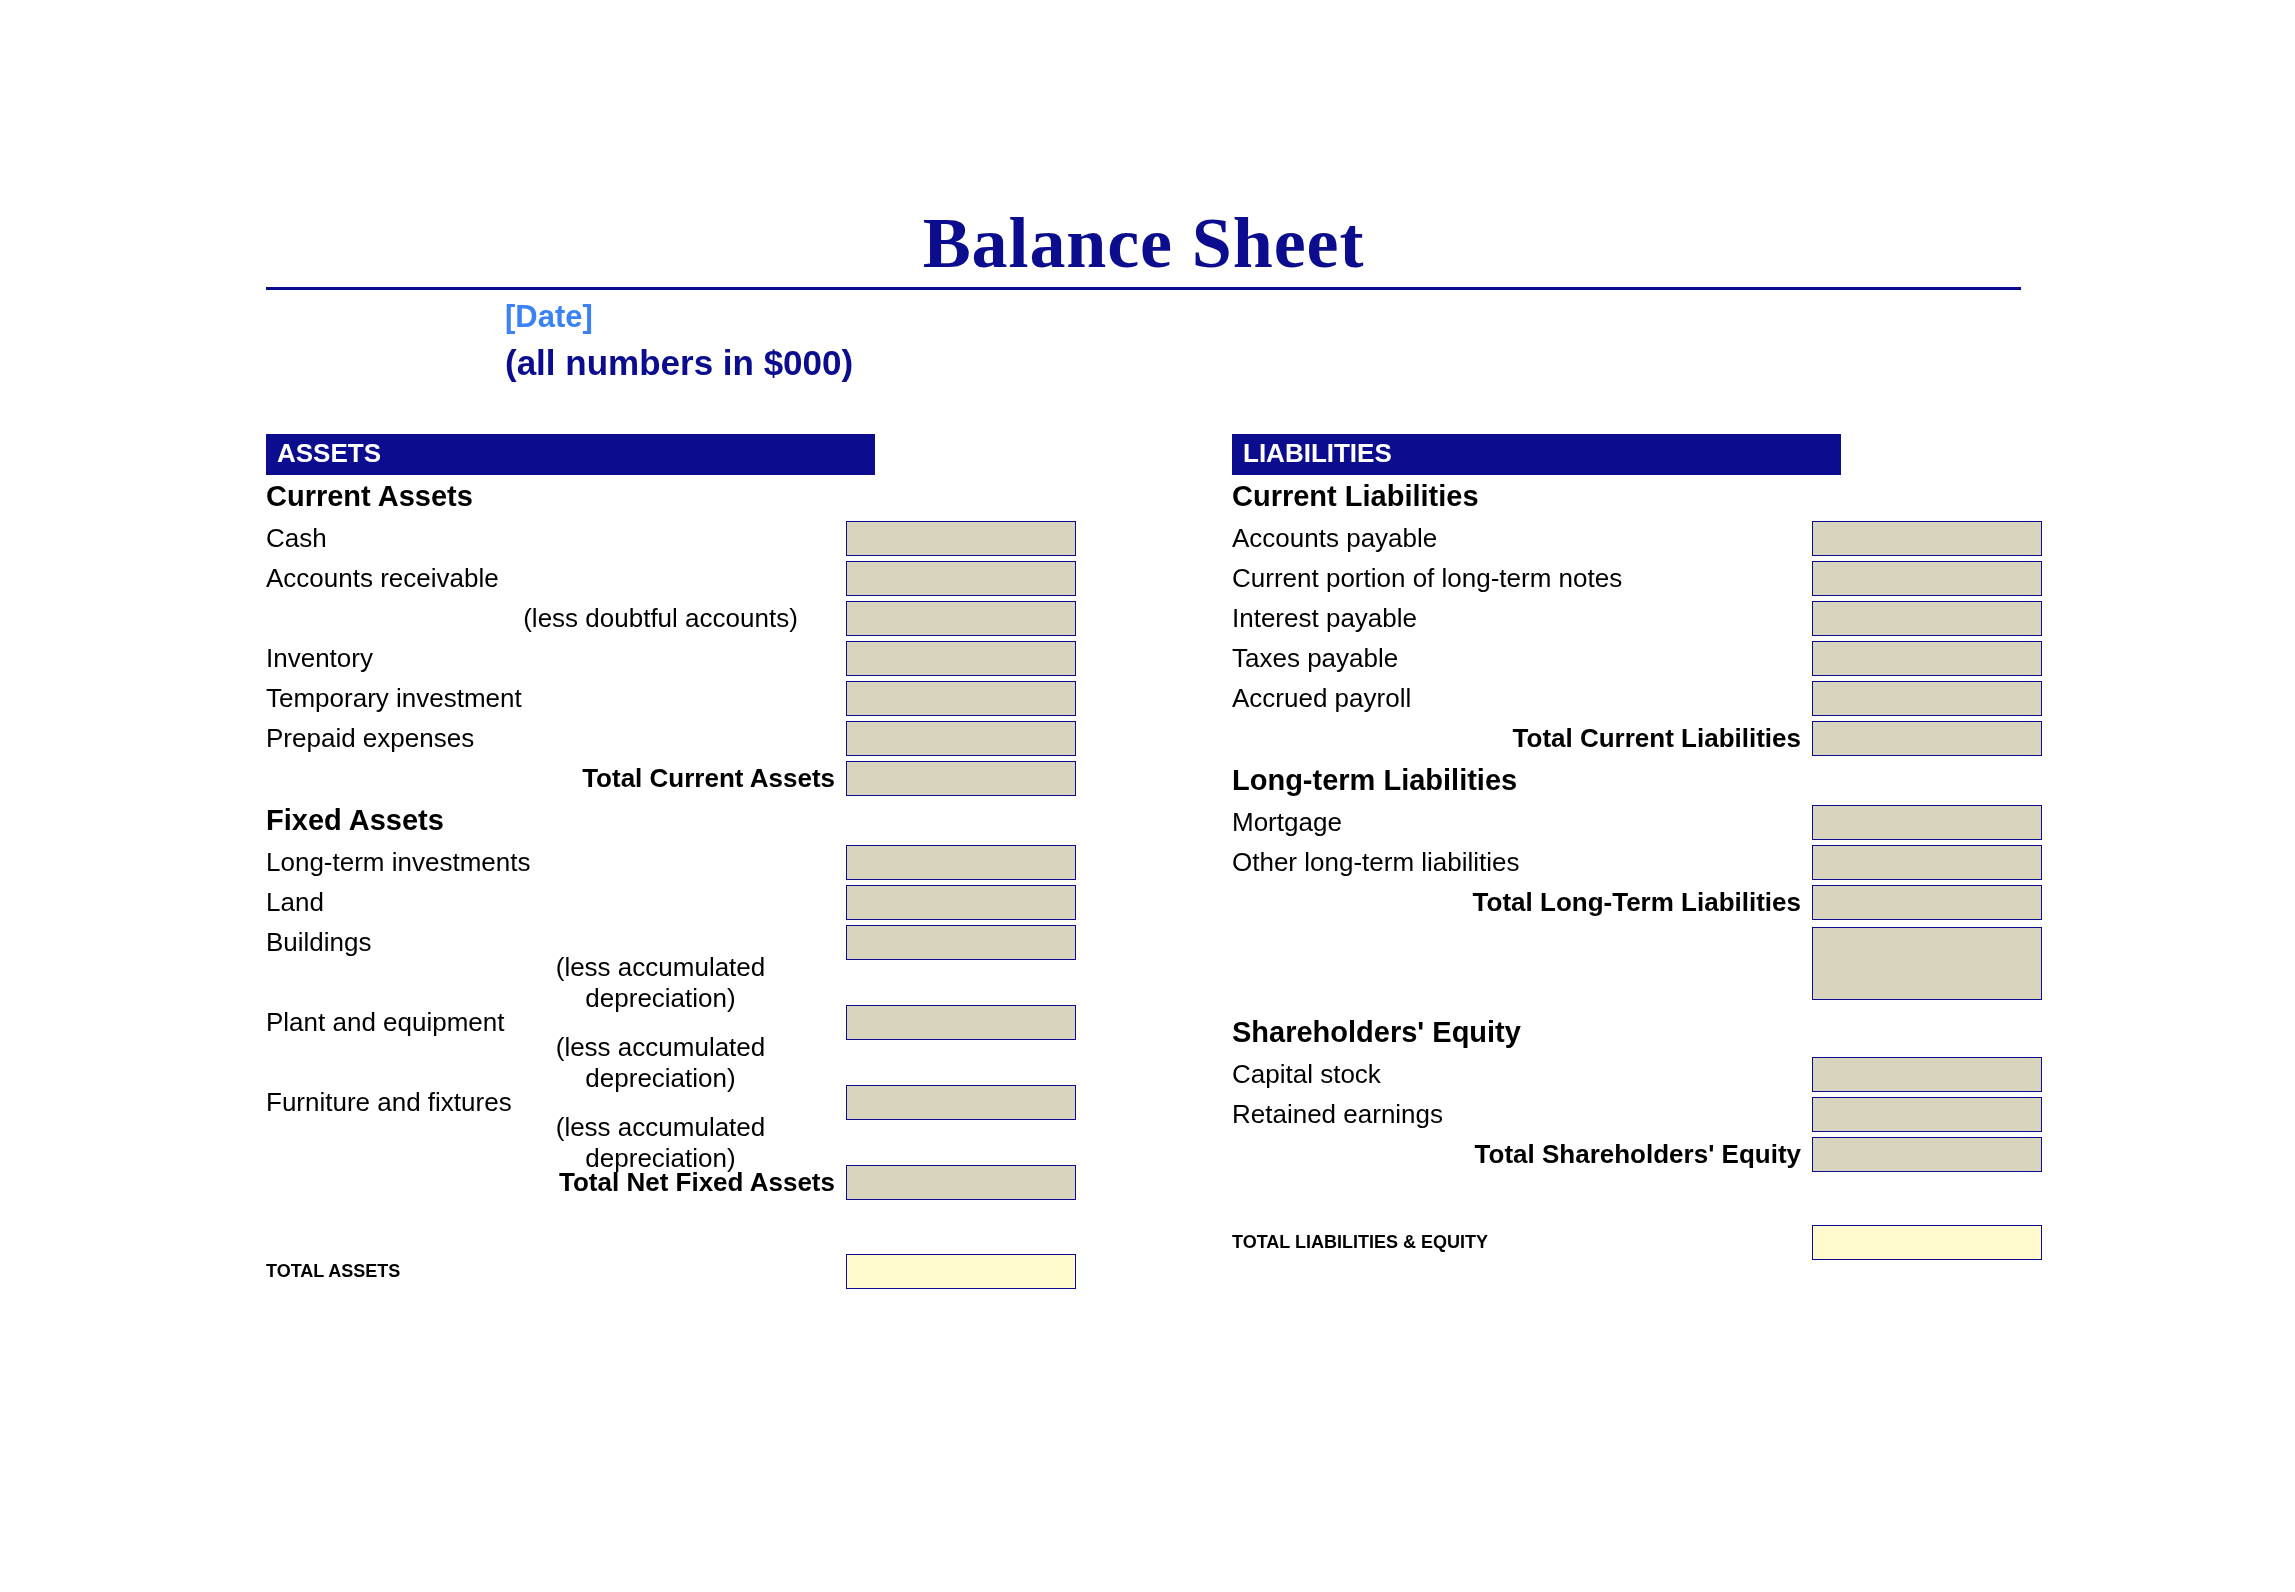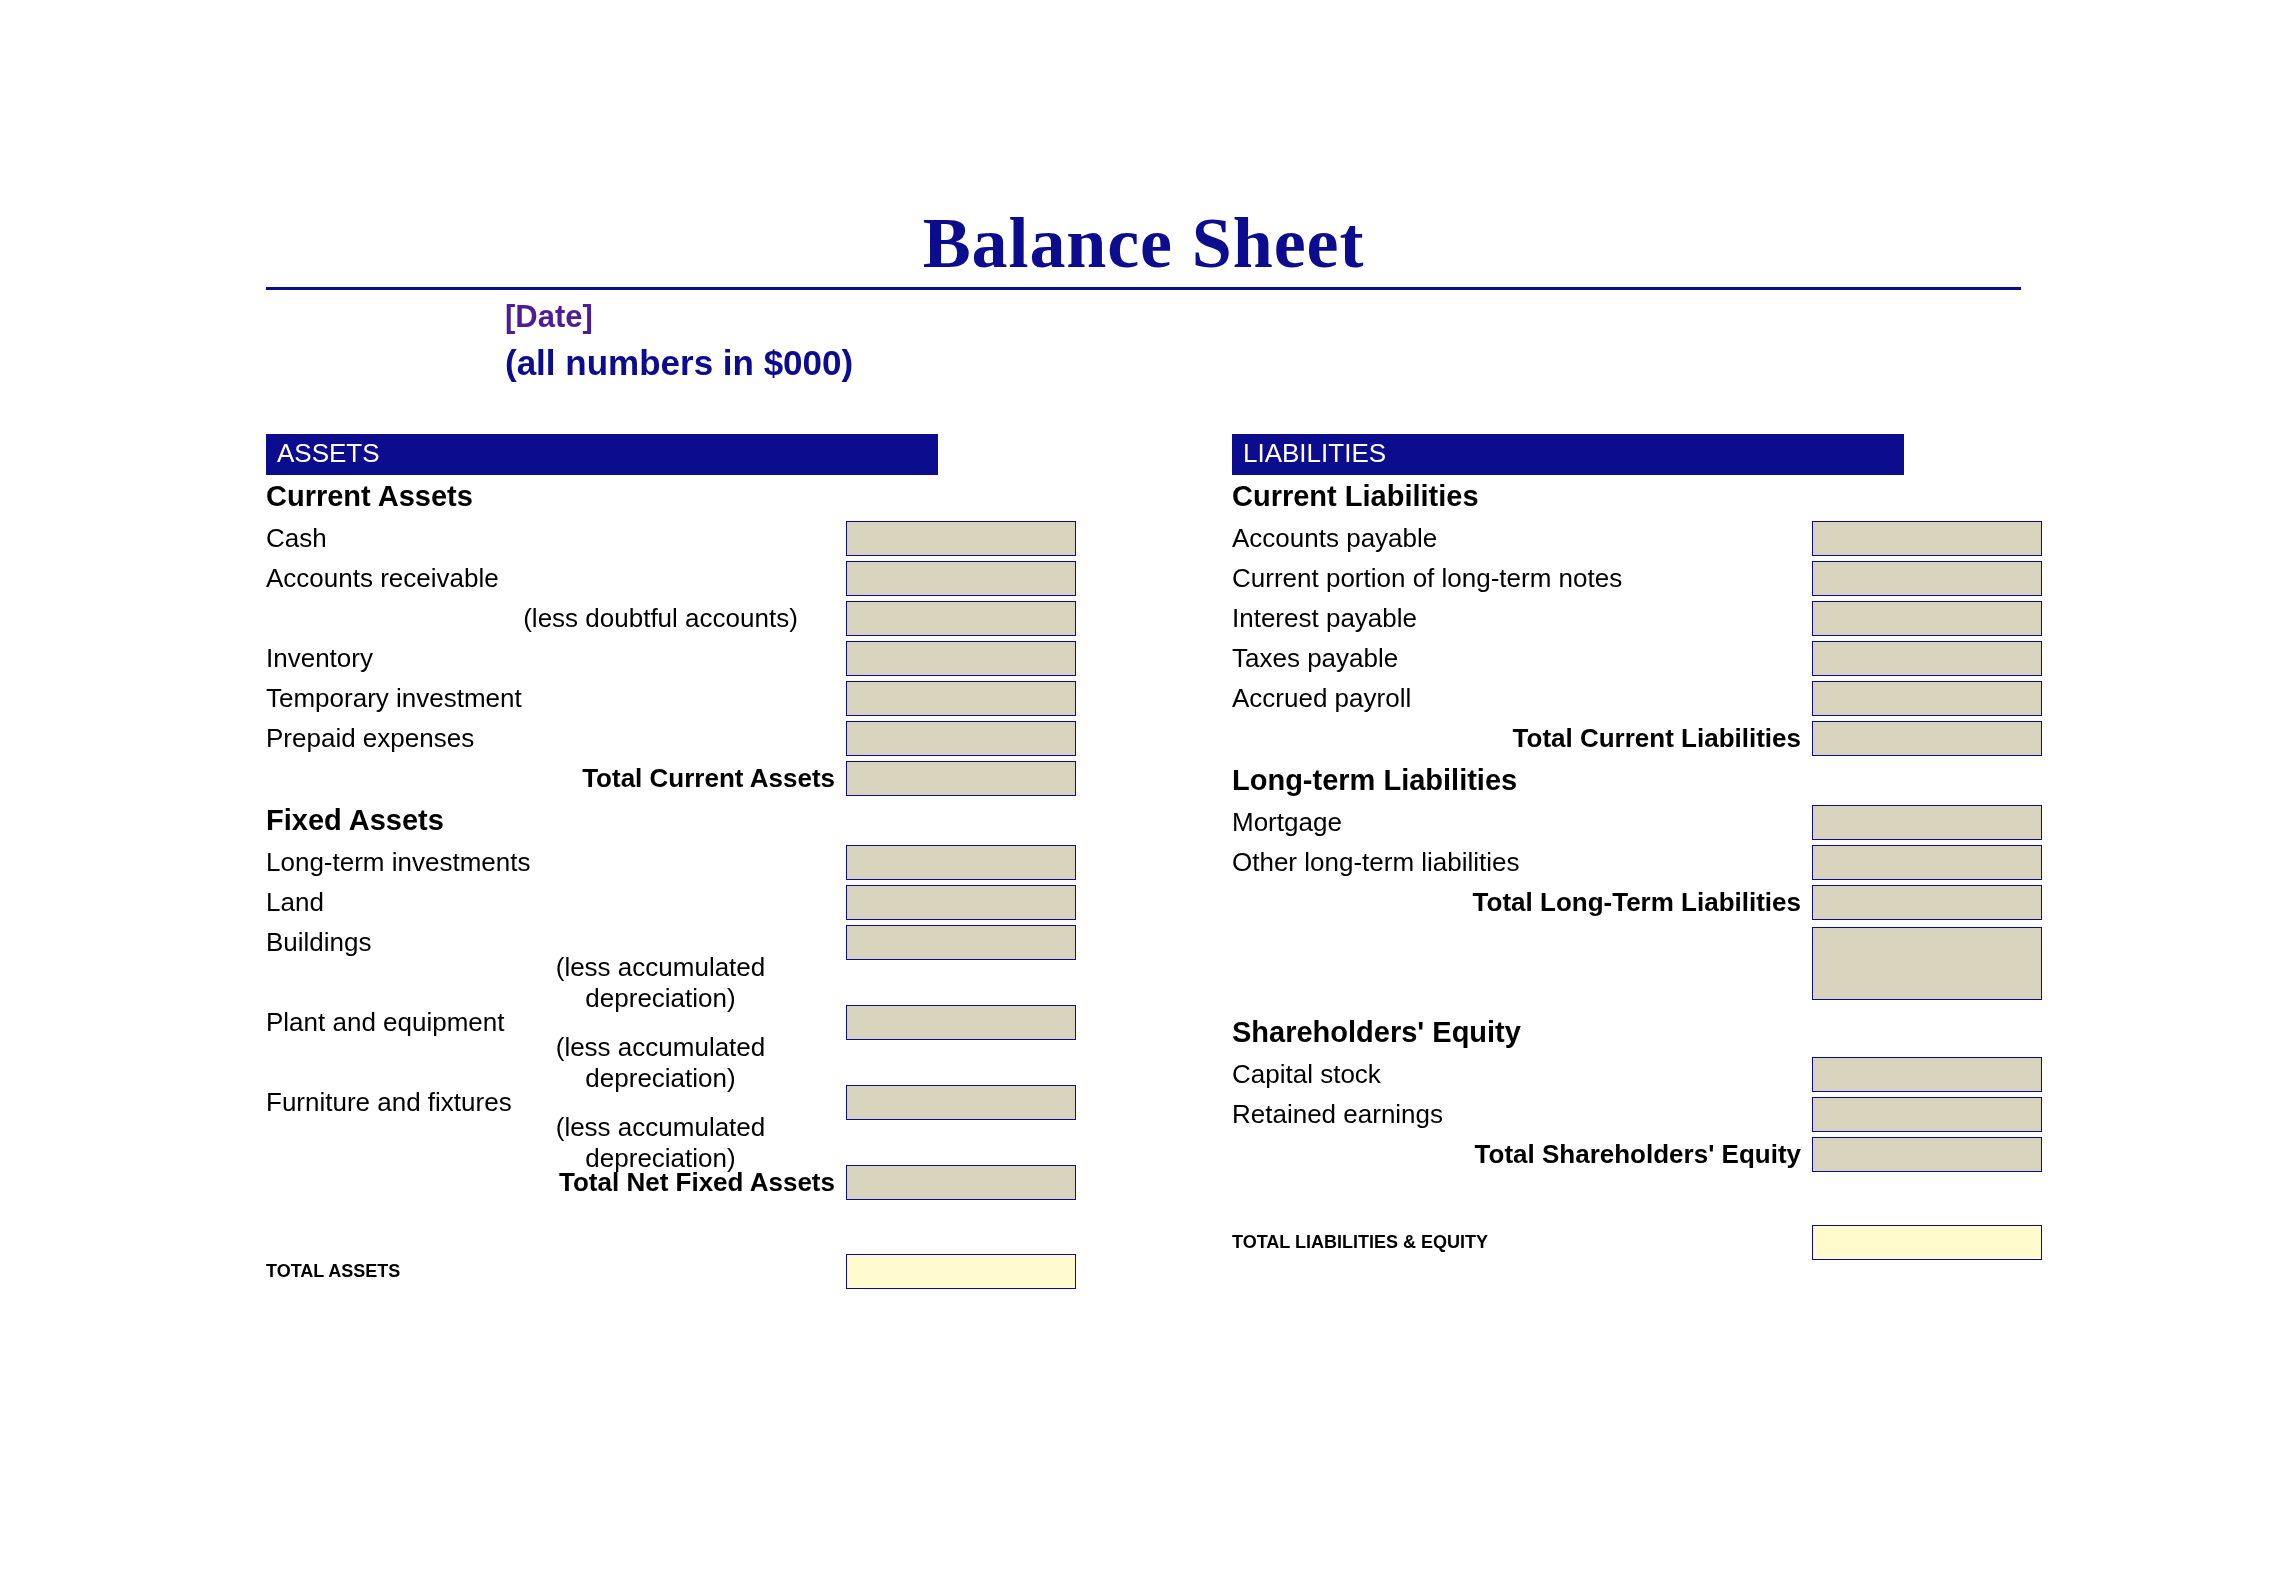--- a/index.html
+++ b/index.html
@@ -35,7 +35,7 @@
     line-height: 1.35;
   }
   .date {
-    color: #4c1d95;
+    color: #3b82f6;
     font-weight: 700;
     font-size: 31px;
   }

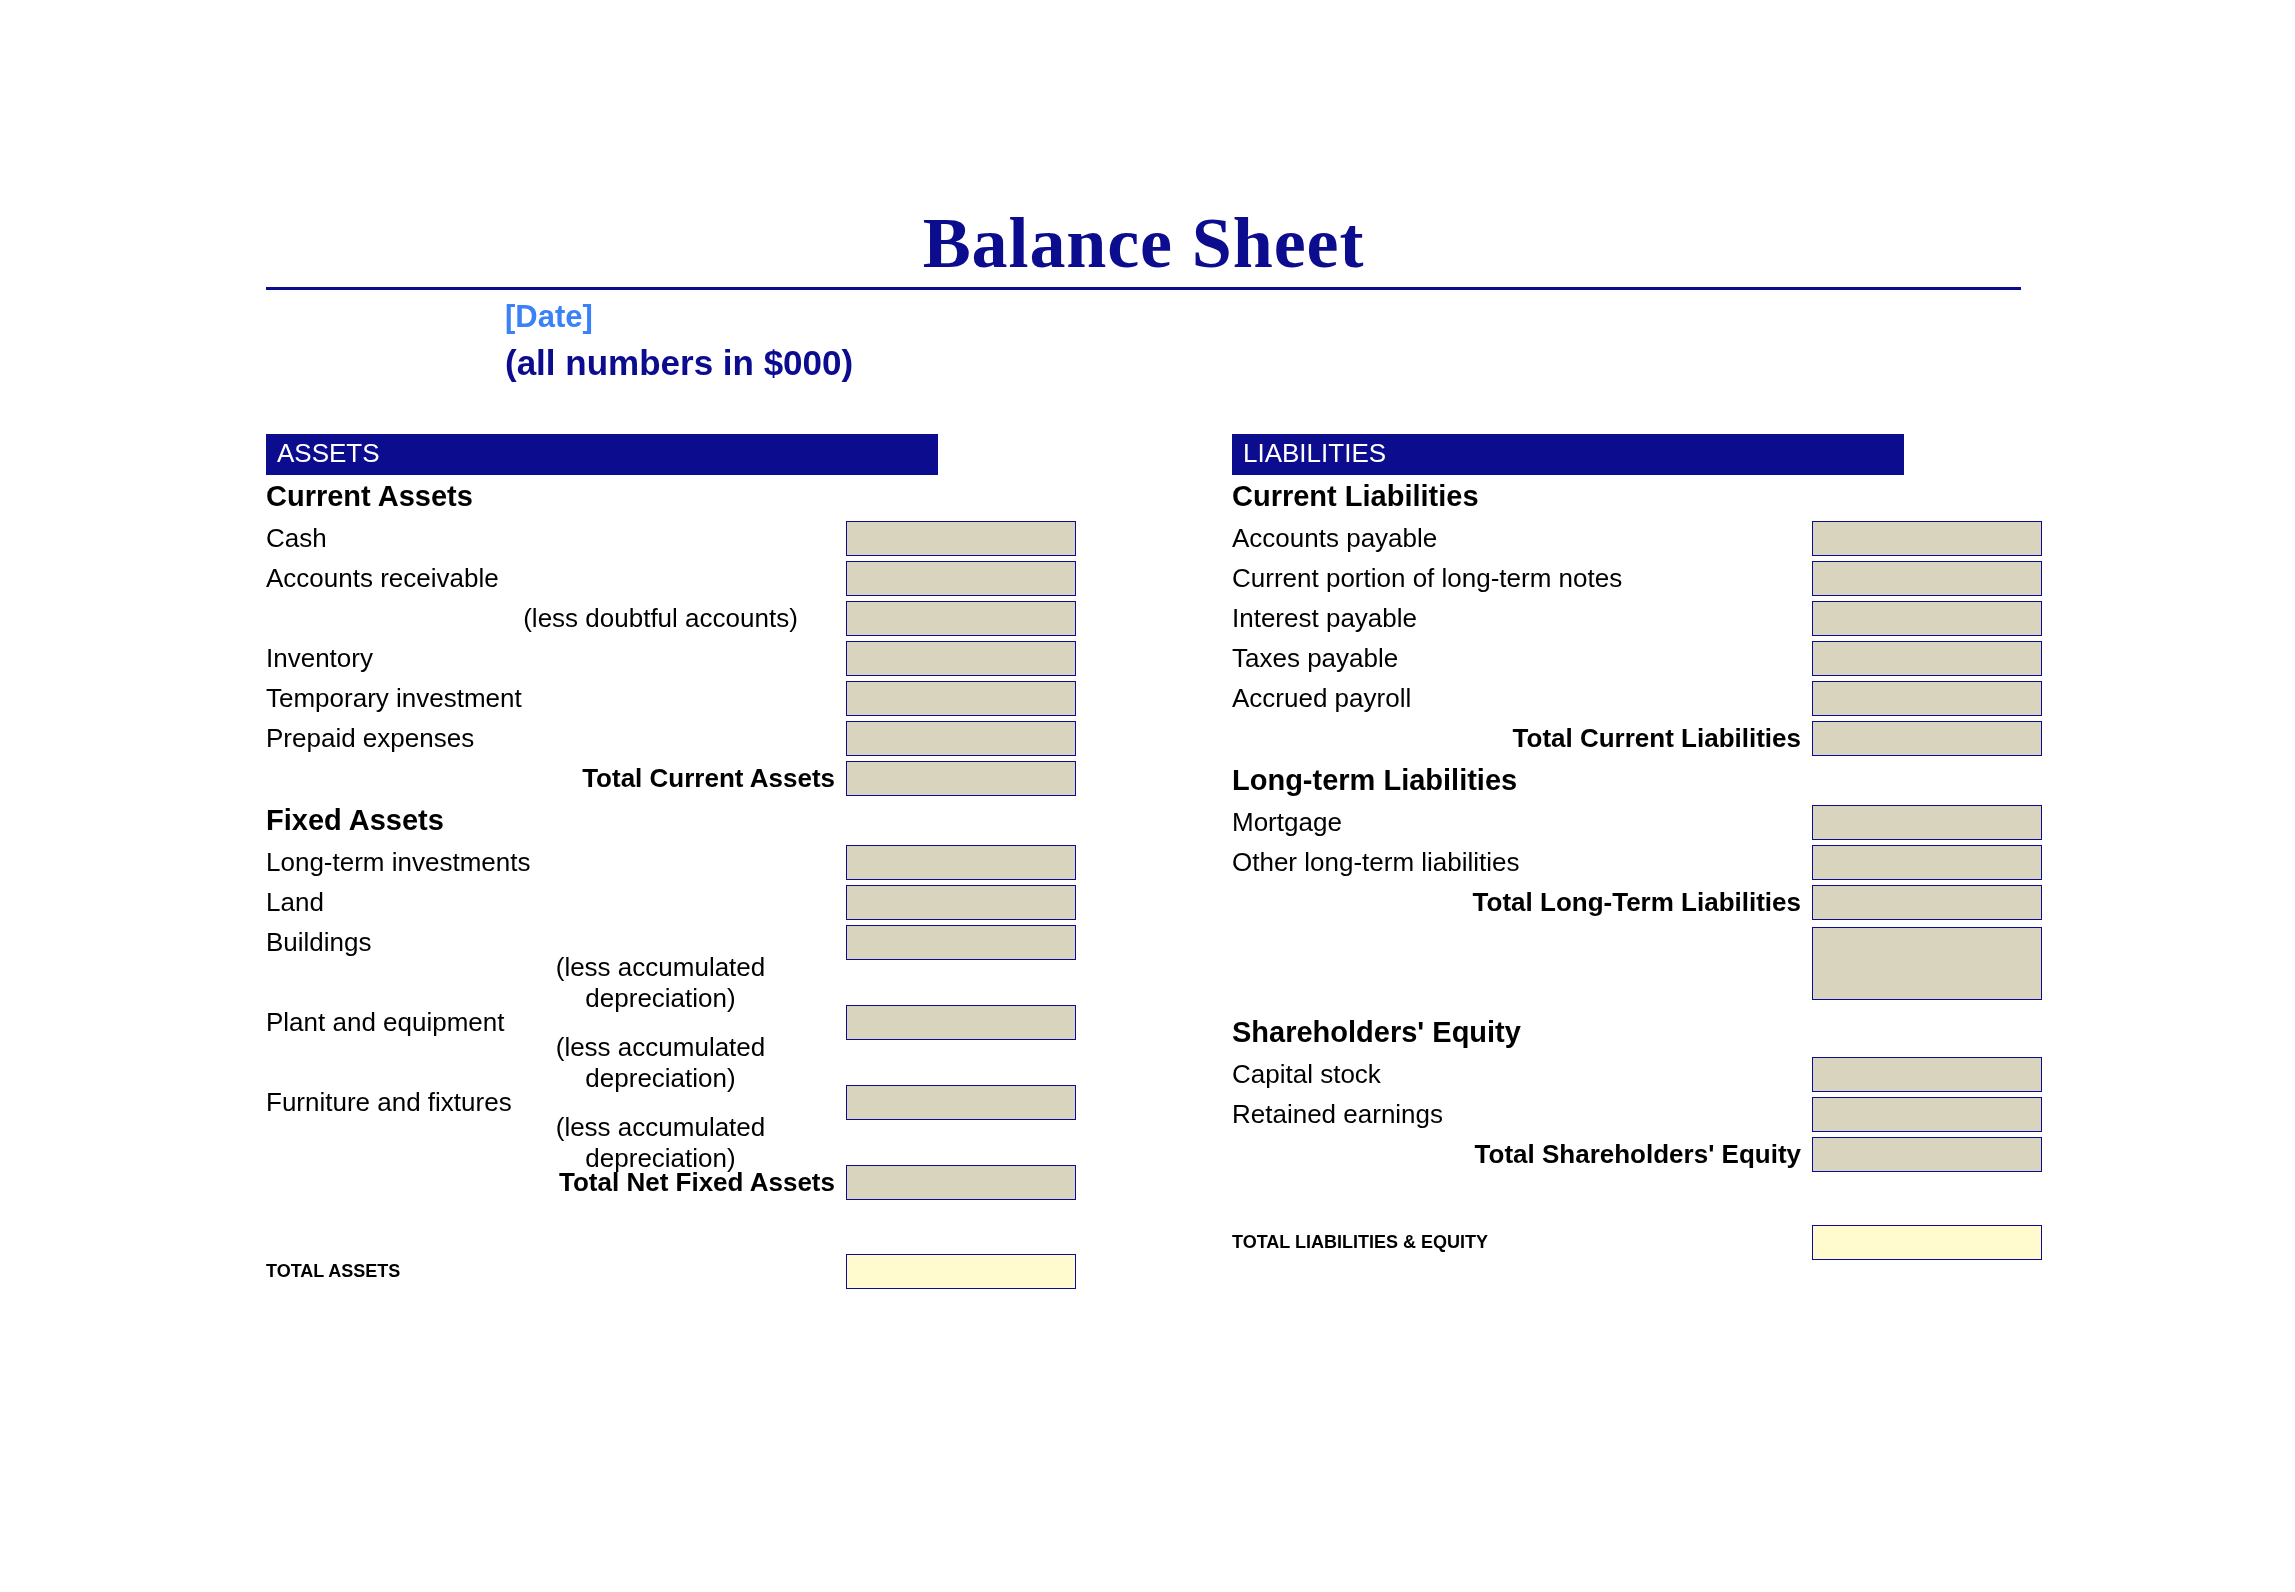--- a/index.html
+++ b/index.html
@@ -56,10 +56,10 @@
   .section-bar {
     background: #0c0c8f;
     color: #fff;
-    font-weight: 400;
+    font-weight: 700;
     font-size: 26px;
     padding: 3.7px 11px 5.5px 11px;
-    width: 672px;
+    width: 609px;
     box-sizing: border-box;
     margin-bottom: 3.7px;
   }

